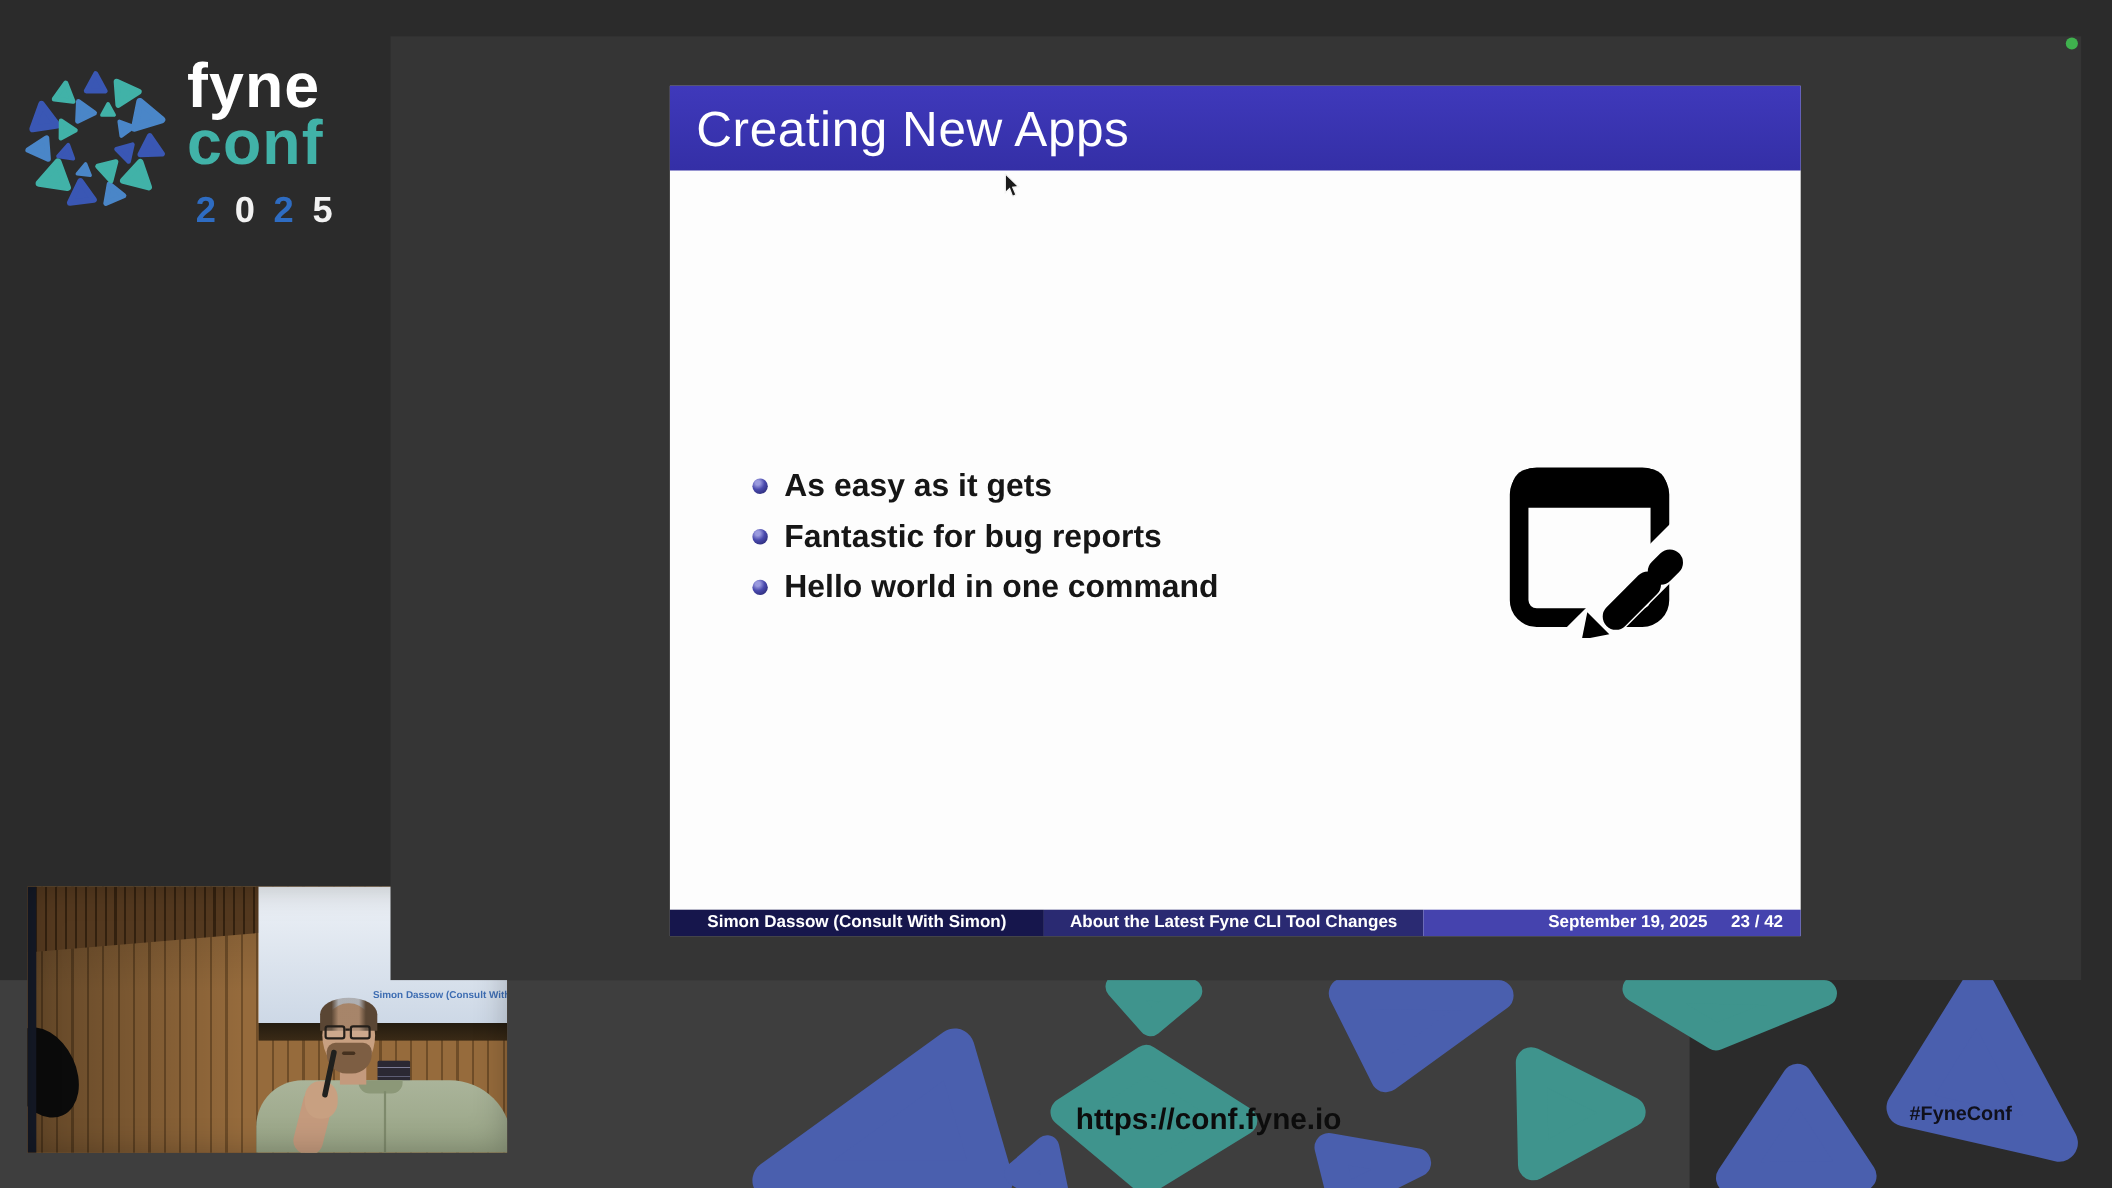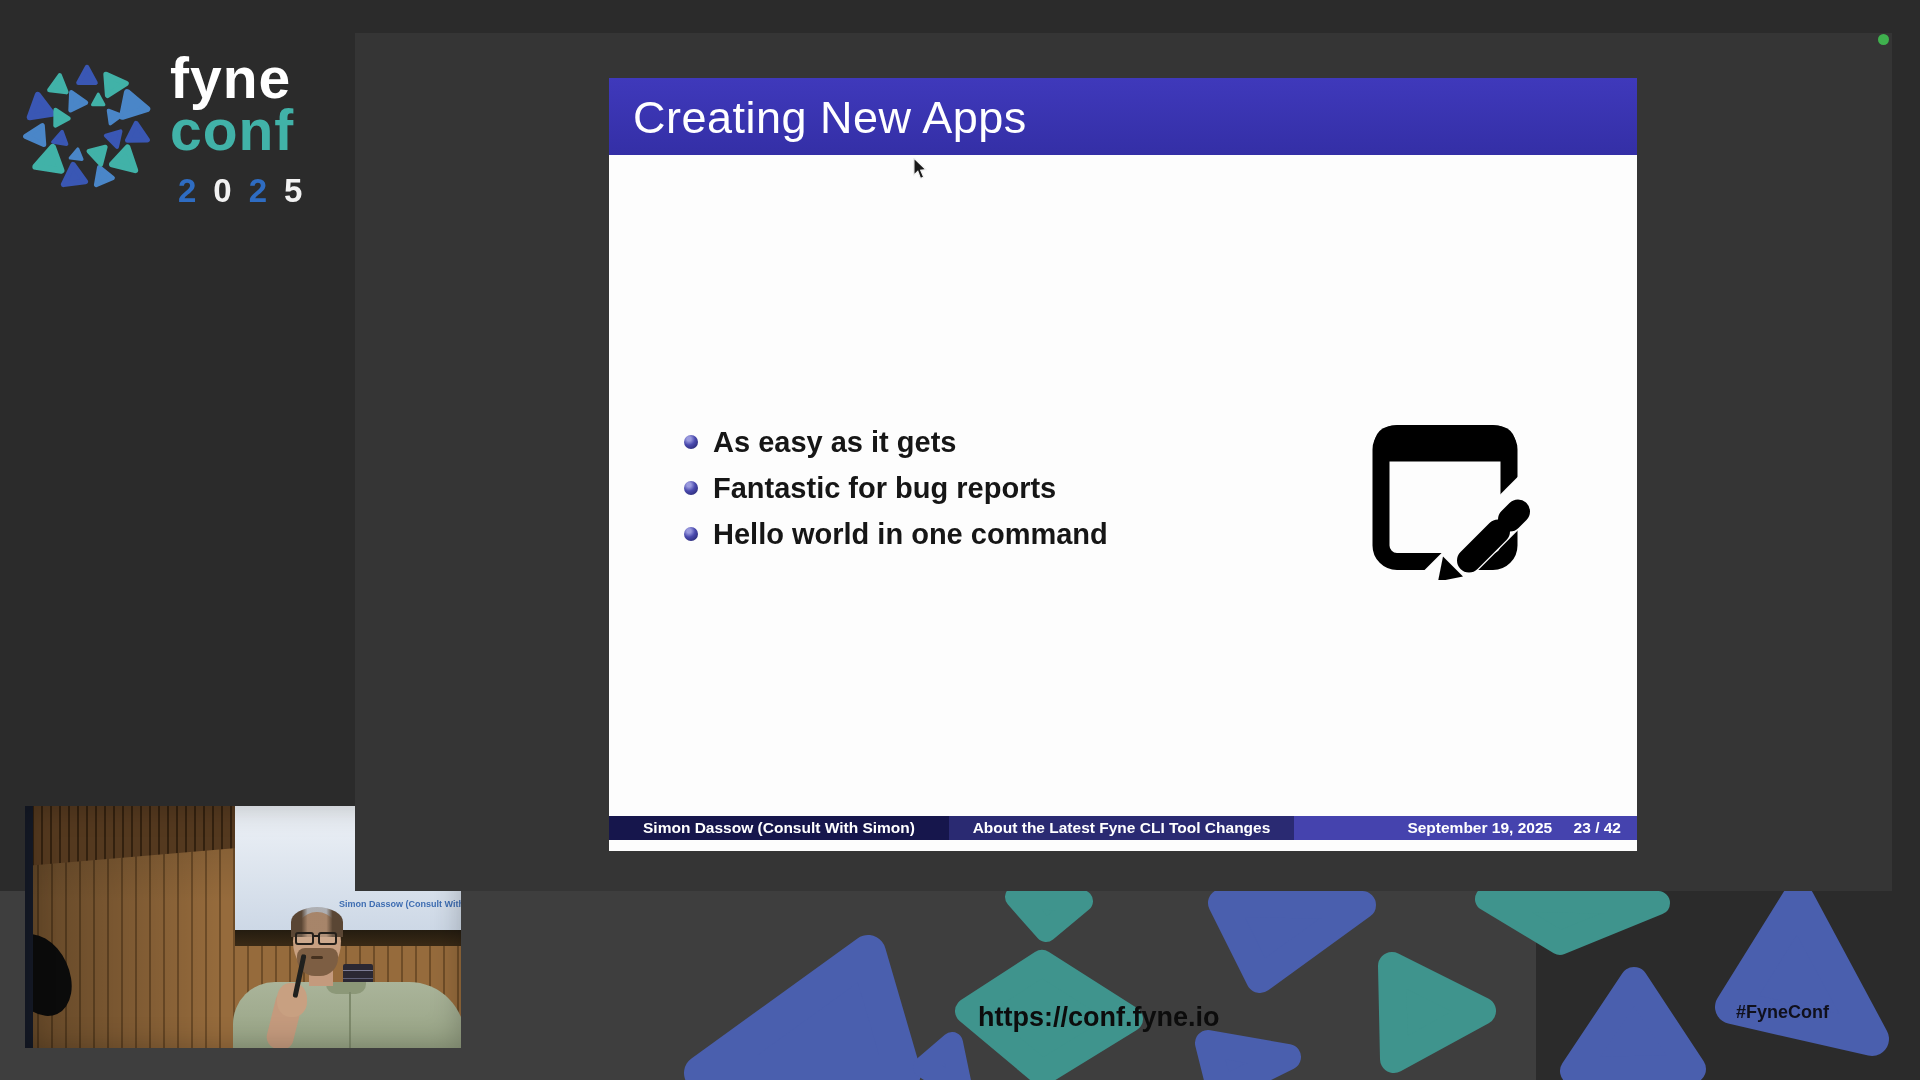--- a/index.html
+++ b/index.html
@@ -76,7 +76,7 @@
     background:radial-gradient(circle at 35% 28%,#9a9ade 0 15%,#4a4aae 45%,#1e1e62 100%);}
   .app-icon{position:absolute;left:763px;top:344px;width:170px;height:158px;}
 
-  .footline{position:absolute;left:0;bottom:11px;width:100%;height:24px;display:flex;font-size:15.5px;color:#fff;}
+  .footline{position:absolute;left:0;bottom:0;width:100%;height:24px;display:flex;font-size:15.5px;color:#fff;}
   .fl-box{display:flex;align-items:center;justify-content:center;white-space:nowrap;overflow:hidden;}
   .fl-author{width:340px;background:var(--footline_left,#16164c);font-weight:700;}
   .fl-talk{width:345px;background:var(--footline_mid,#2a2a72);font-weight:700;}

